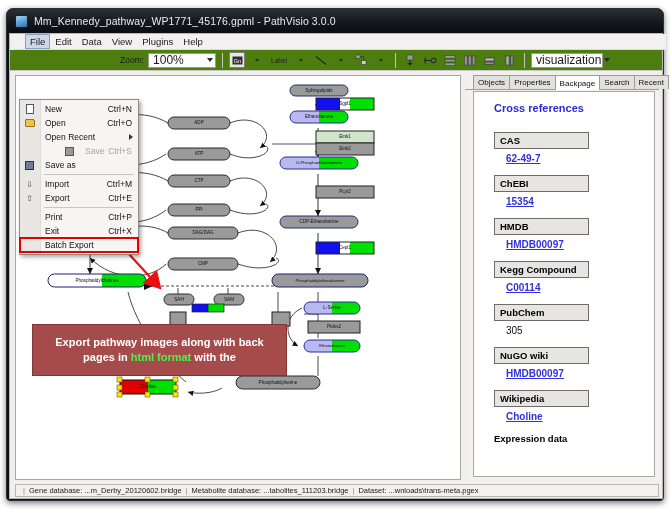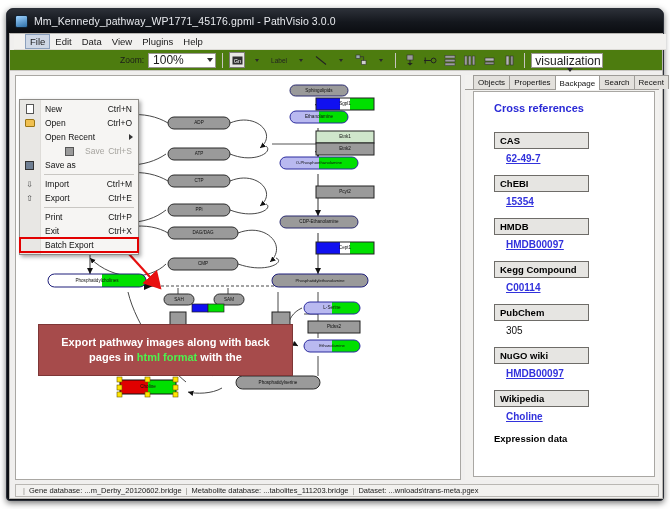--- a/index.html
+++ b/index.html
@@ -98,7 +98,7 @@
     font-size: 12px; color: #1a1a1a;
   }
   .tb-combo.zoom { width: 68px; }
-  .tb-combo.vis  { width: 72px; flex-direction: column; }
+  .tb-combo.vis  { width: 72px; }
   .caret {
     width: 0; height: 0;
     border-left: 3px solid transparent;

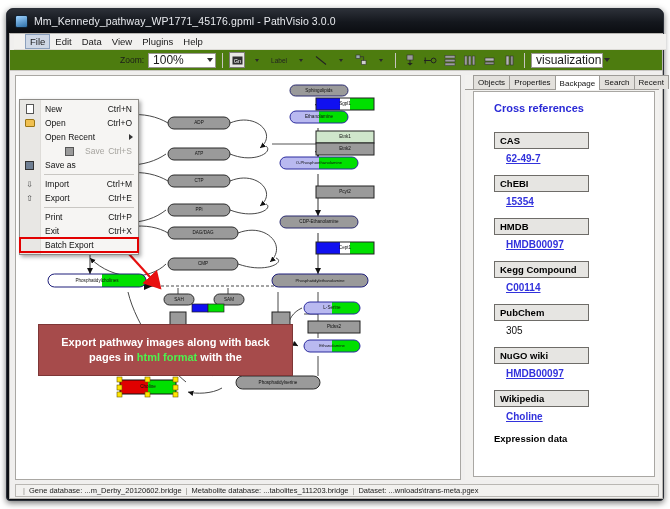--- a/index.html
+++ b/index.html
@@ -297,7 +297,7 @@
   
   .callout {
     position: absolute;
-    left: 28px; top: 290px;
+    left: 22px; top: 290px;
     width: 255px; height: 52px;
     background: #a64b4b;
     border: 1px solid #7e3636;

